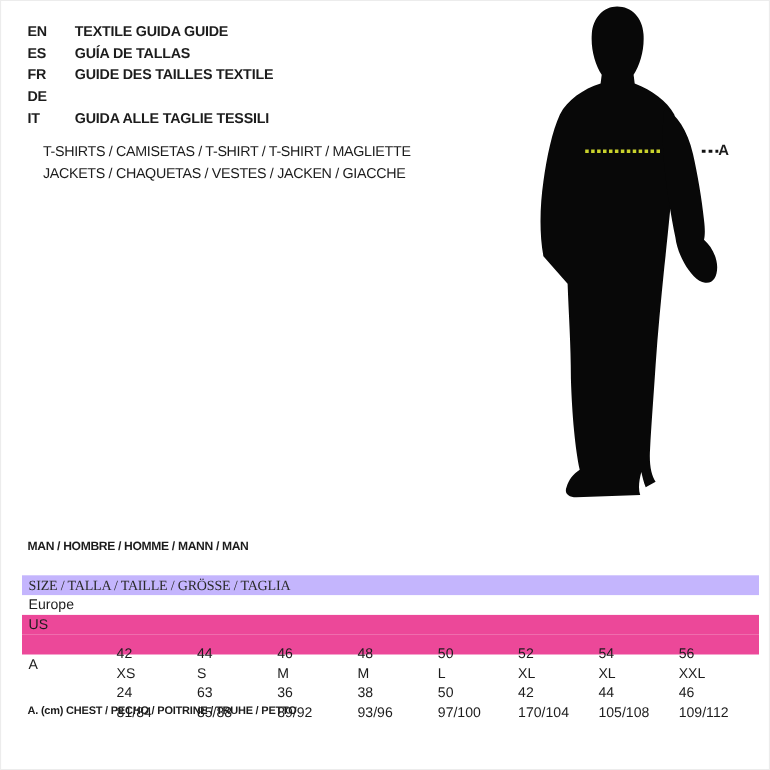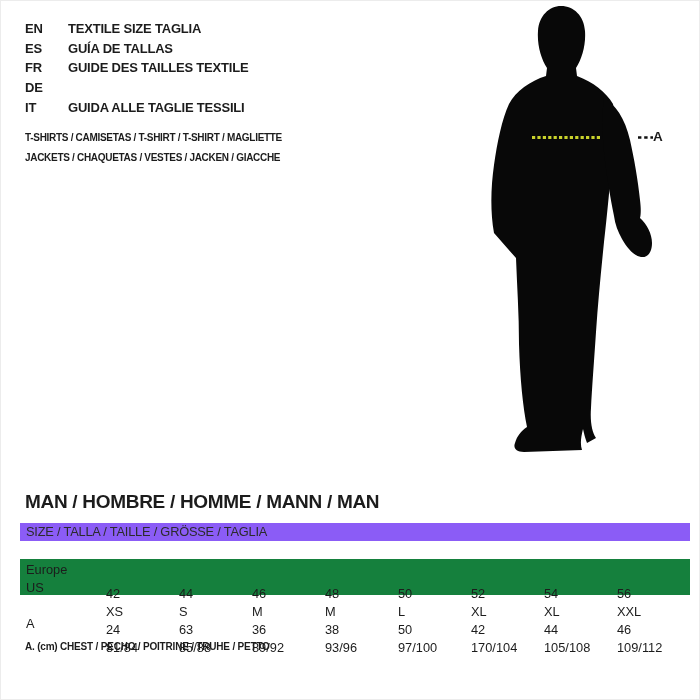--- a/index.html
+++ b/index.html
@@ -40,7 +40,7 @@
   <div class="langs">
     <div class="lang-row">
       <span class="lang-code">EN</span>
-      <span>TEXTILE SIZE TAGLIA</span>
+      <span>TEXTILE GUIDA GUIDE</span>
     </div>
     <div class="lang-row">
       <span class="lang-code">ES</span>

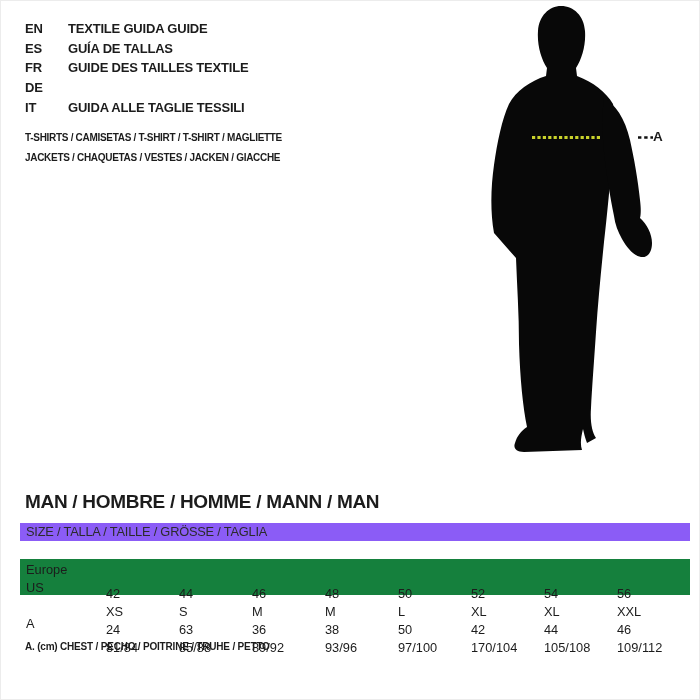--- a/index.html
+++ b/index.html
@@ -13,7 +13,7 @@
   .lang-row { display:flex; line-height:19.7px; font-size:13px; font-weight:700; letter-spacing:-0.2px; }
   .lang-code { width:43px; }
   
-  .cats { position:absolute; left:25px; top:128px; font-size:10px; font-weight:700; line-height:19.5px; letter-spacing:-0.3px; }
+  .cats { position:absolute; left:39px; top:128px; font-size:13px; font-weight:400; line-height:19.5px; letter-spacing:-0.3px; }
   
   .figure-wrap { position:absolute; left:485px; top:0; width:175px; height:456px; }
   .measure-a { position:absolute; left:653px; top:129px; font-size:13.5px; font-weight:700; }

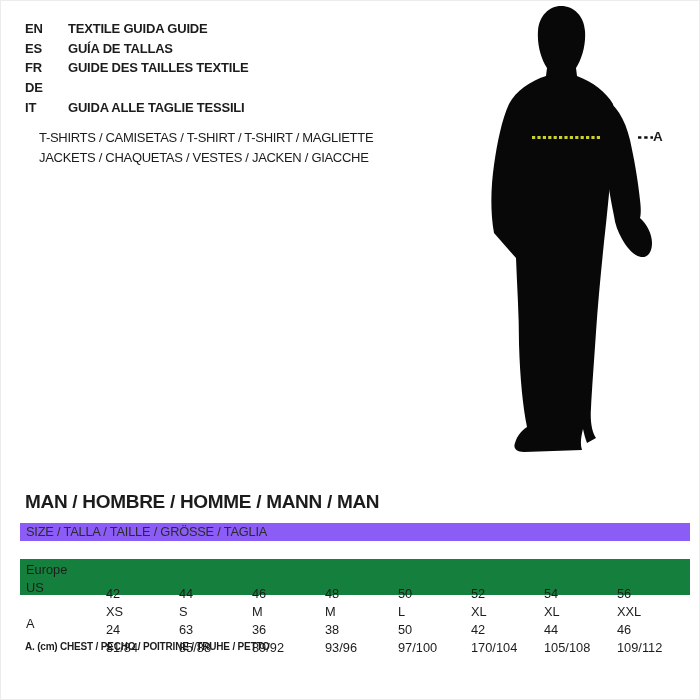--- a/index.html
+++ b/index.html
@@ -18,7 +18,7 @@
   .figure-wrap { position:absolute; left:485px; top:0; width:175px; height:456px; }
   .measure-a { position:absolute; left:653px; top:129px; font-size:13.5px; font-weight:700; }
   
-  .man-title { position:absolute; left:25px; top:491px; font-size:19px; font-weight:700; letter-spacing:-0.3px; }
+  .man-title { position:absolute; left:25px; top:491px; font-size:11px; font-weight:700; letter-spacing:-0.3px; }
   
   .size-table { position:absolute; left:20px; top:523px; width:670px; font-size:12.8px; }
   .thead {

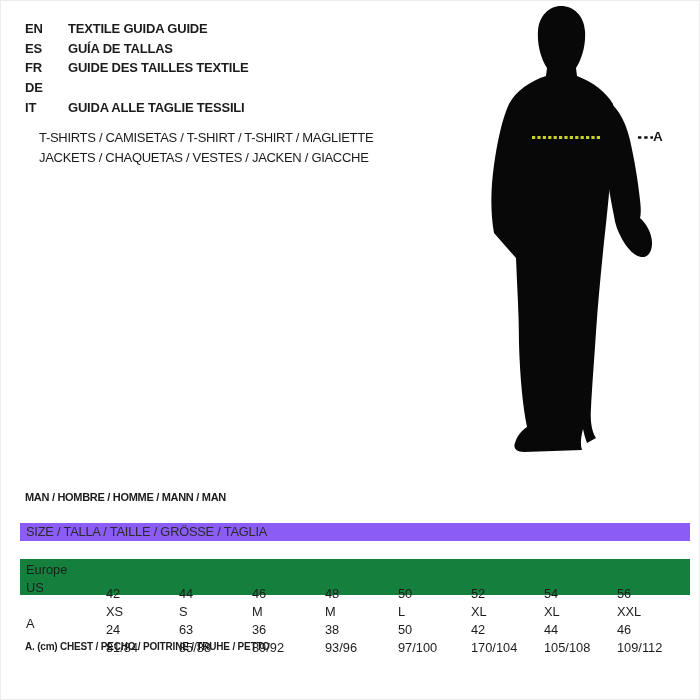--- a/index.html
+++ b/index.html
@@ -22,8 +22,8 @@
   
   .size-table { position:absolute; left:20px; top:523px; width:670px; font-size:12.8px; }
   .thead {
-    background:#8b5cf6; color:#2b2b2b; height:18px; line-height:18px;
-    padding-left:6px; letter-spacing:-0.2px;
+    background:#c4b5fd; color:#2b2b2b; height:18px; line-height:18px;
+    padding-left:6px; letter-spacing:-0.2px;font-family:Liberation Serif, serif;
   }
   .trow { display:flex; height:18px; line-height:18px; }
   .trow.shaded { background:#15803d; }

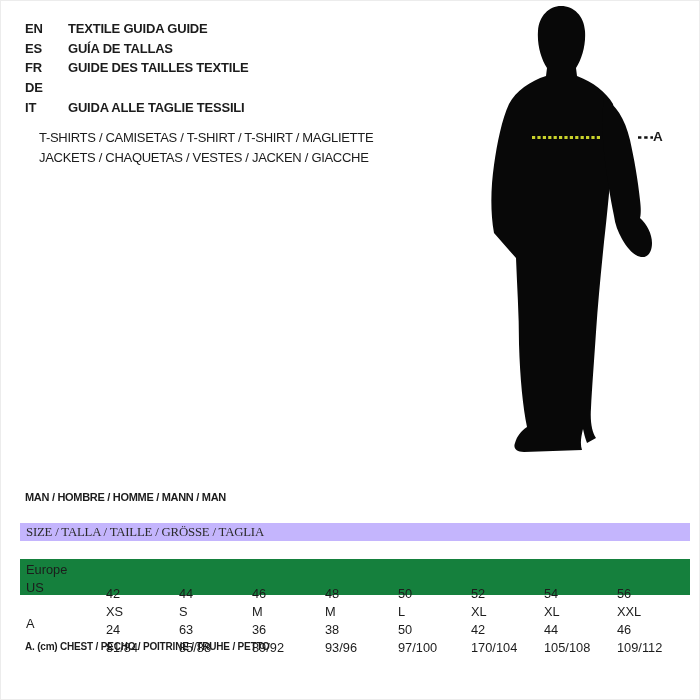--- a/index.html
+++ b/index.html
@@ -27,7 +27,7 @@
   }
   .trow { display:flex; height:18px; line-height:18px; }
   .trow.shaded { background:#15803d; }
-  .tlabel { width:80px; padding-left:6px; text-align:left;margin-top:20px; }
+  .tlabel { width:80px; padding-left:6px; text-align:left; }
   .tcell { flex:1; text-align:left;margin-top:44px; }
   
   .footnote { position:absolute; left:25px; top:641px; font-size:10px; font-weight:700; letter-spacing:-0.2px; }

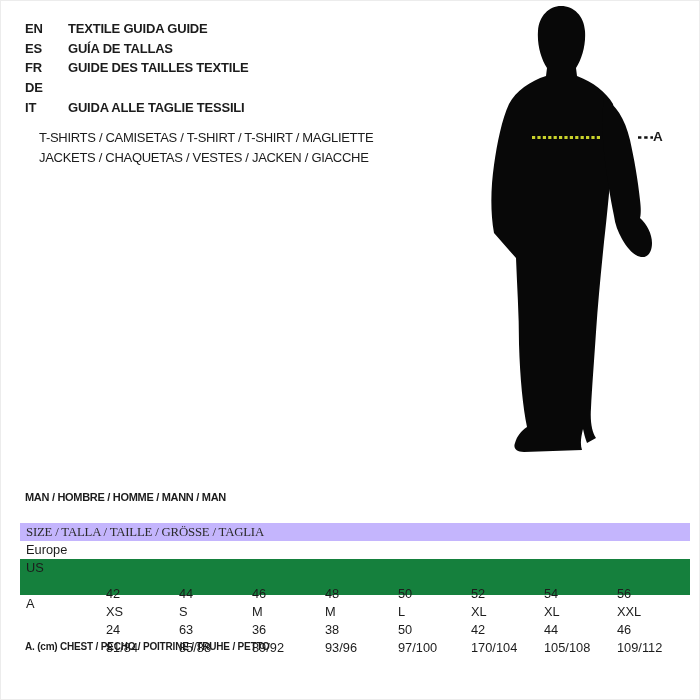--- a/index.html
+++ b/index.html
@@ -26,7 +26,7 @@
     padding-left:6px; letter-spacing:-0.2px;font-family:Liberation Serif, serif;
   }
   .trow { display:flex; height:18px; line-height:18px; }
-  .trow.shaded { background:#15803d; }
+  .trow.shaded { background:#ec4899; }
   .tlabel { width:80px; padding-left:6px; text-align:left; }
   .tcell { flex:1; text-align:left;margin-top:44px; }
   

